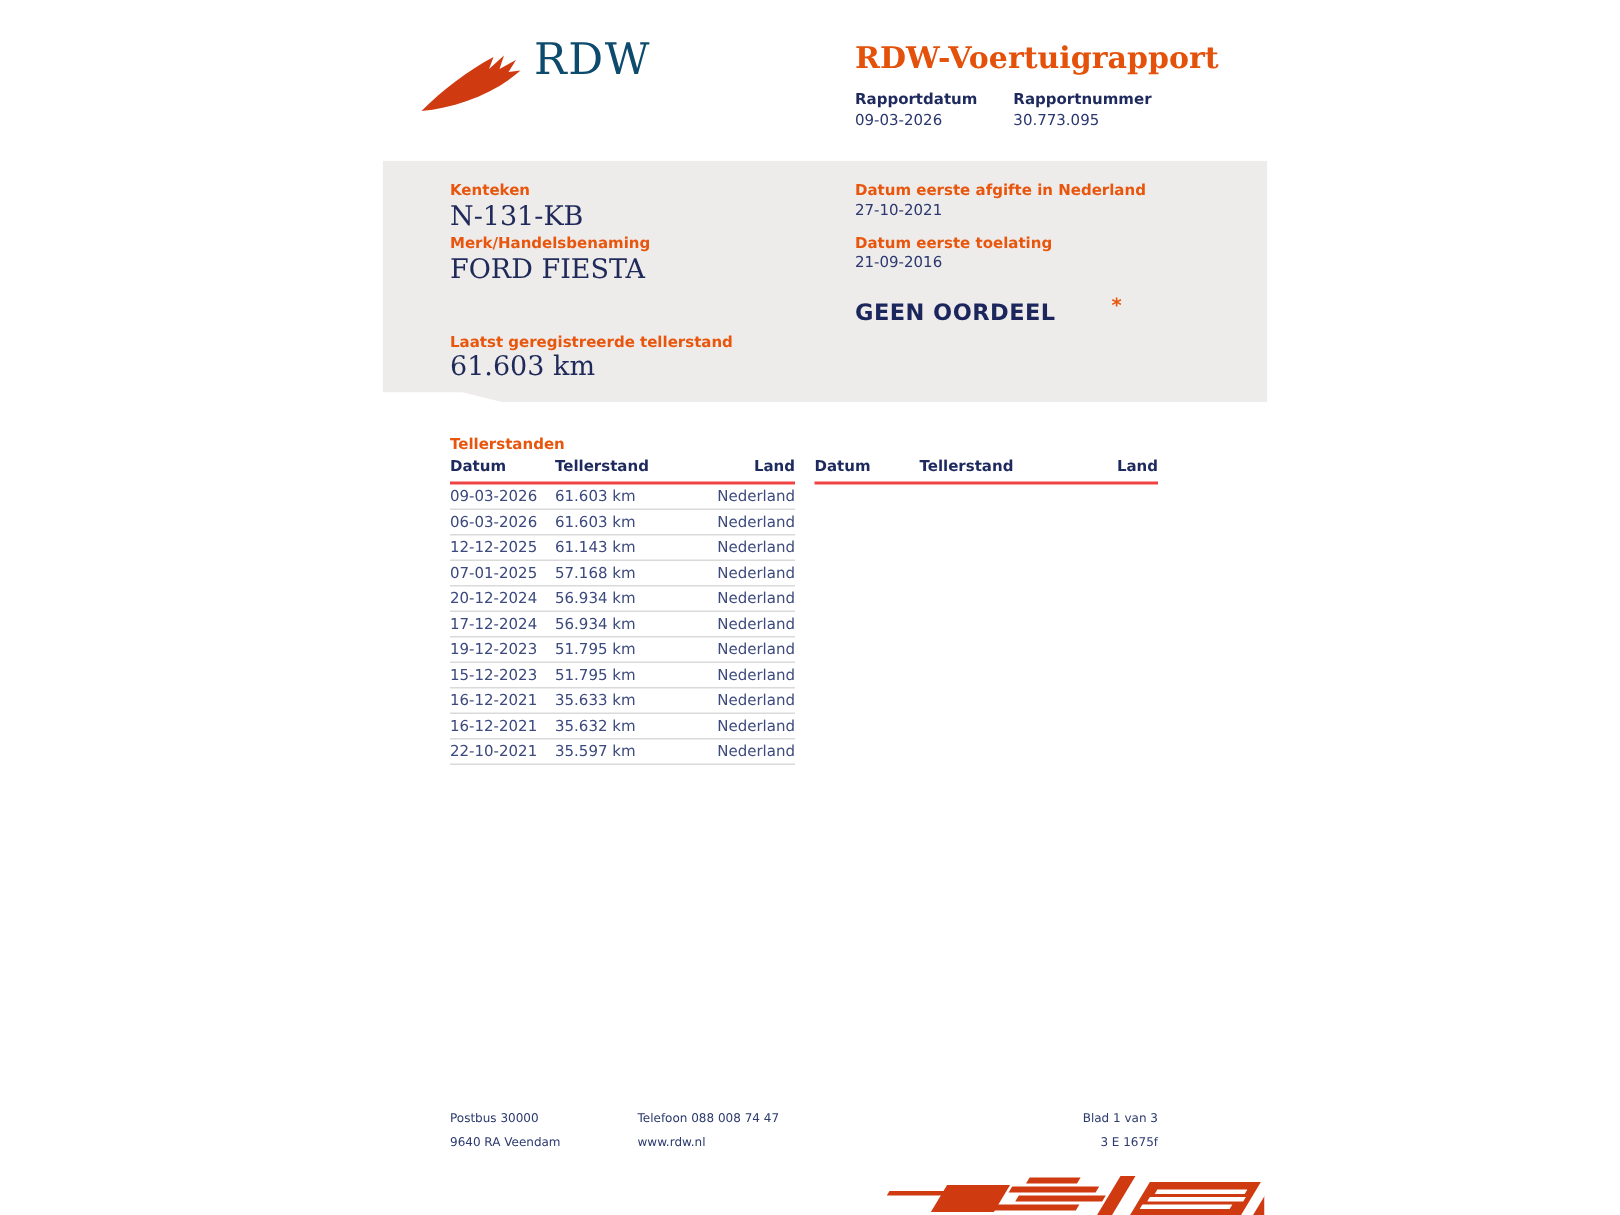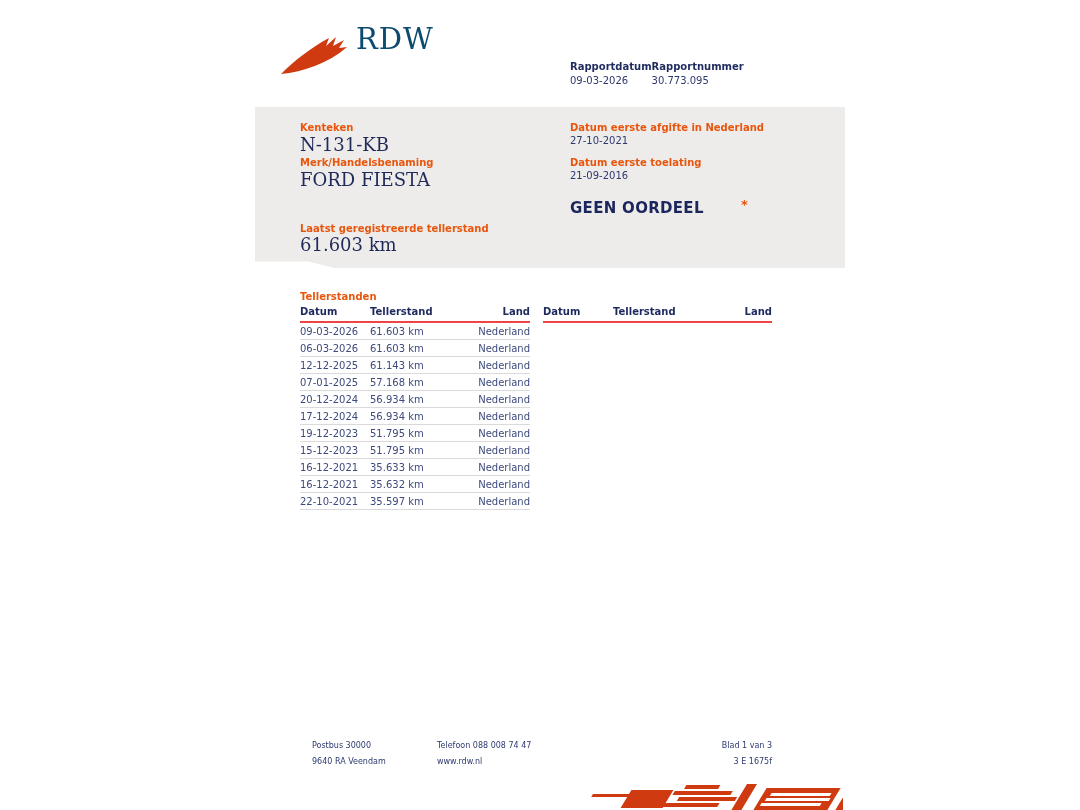--- a/index.html
+++ b/index.html
@@ -65,6 +65,7 @@
   </svg>
   <div class="abs brand-text">RDW</div>
 
+  <div class="abs doc-title">RDW-Voertuigrapport</div>
 
   <div class="abs meta">
     <div>

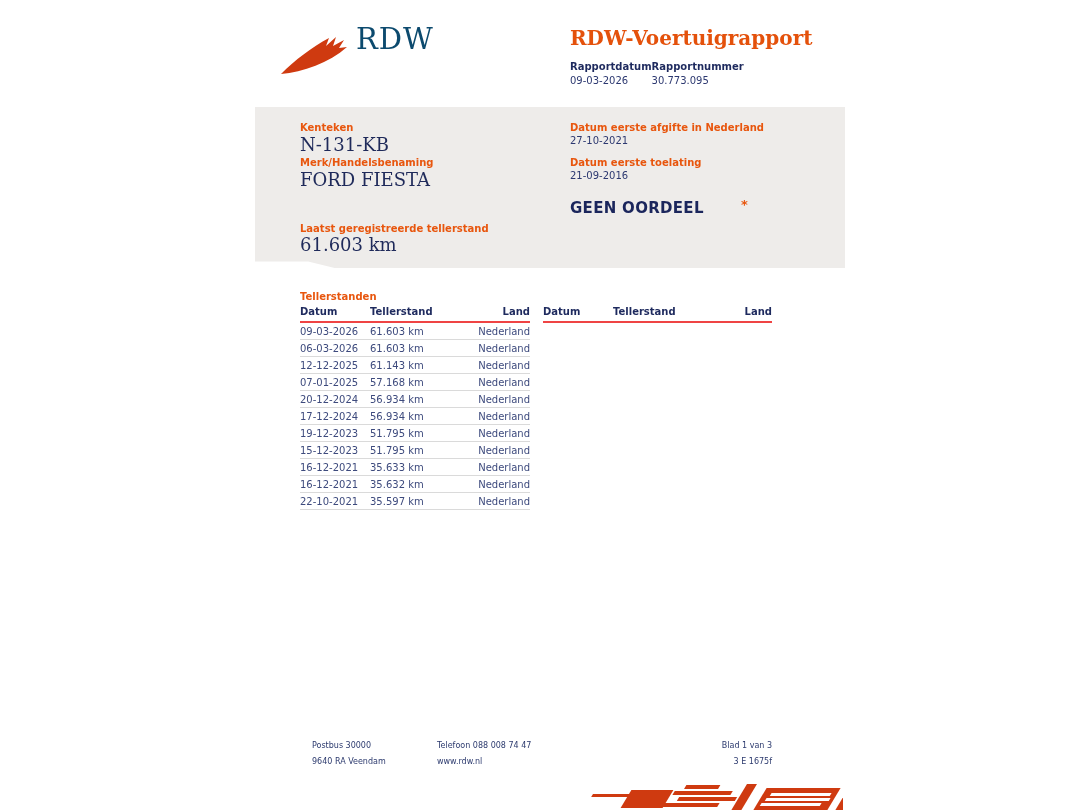--- a/index.html
+++ b/index.html
@@ -12,7 +12,7 @@
               font-size:29px;color:#0c4a6e;letter-spacing:1px;}
   .doc-title{left:570px;top:26px;font-family:"DejaVu Serif","Liberation Serif",serif;
              font-weight:bold;font-size:20px;color:#e4510b;}
-  .meta{left:570px;top:61px;display:flex;}
+  .meta{left:570px;top:61px;display:flex;gap:24px;}
   .meta .lbl{font-size:10px;font-weight:bold;color:#1e2a5e;}
   .meta .val{font-size:10px;color:#2c3870;margin-top:3px;}
 

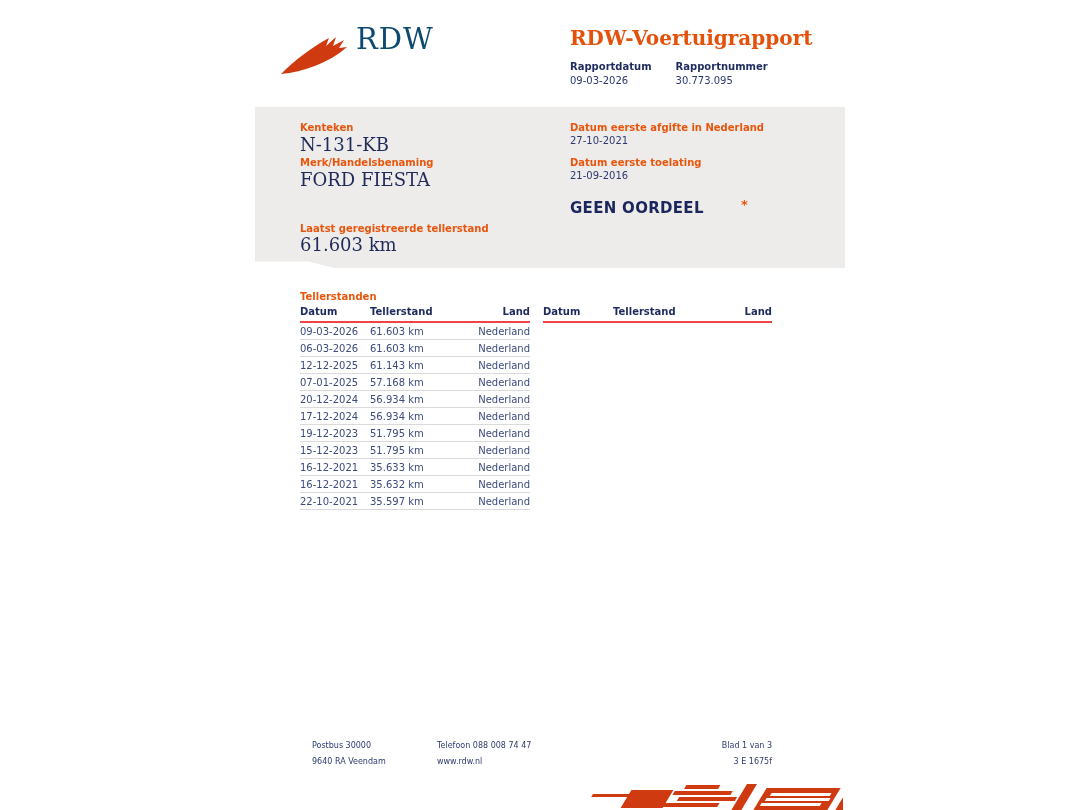--- a/index.html
+++ b/index.html
@@ -45,7 +45,7 @@
 
   
   .footer-col{top:741px;font-size:8px;color:#2c3a6e;}
-  .footer-col div{margin-bottom:7px;margin-left:12px;}
+  .footer-col div{margin-bottom:7px;}
   .fc1{left:300px;}
   .fc2{left:425px;}
   .fc3{left:680px;width:92px;text-align:right;}

